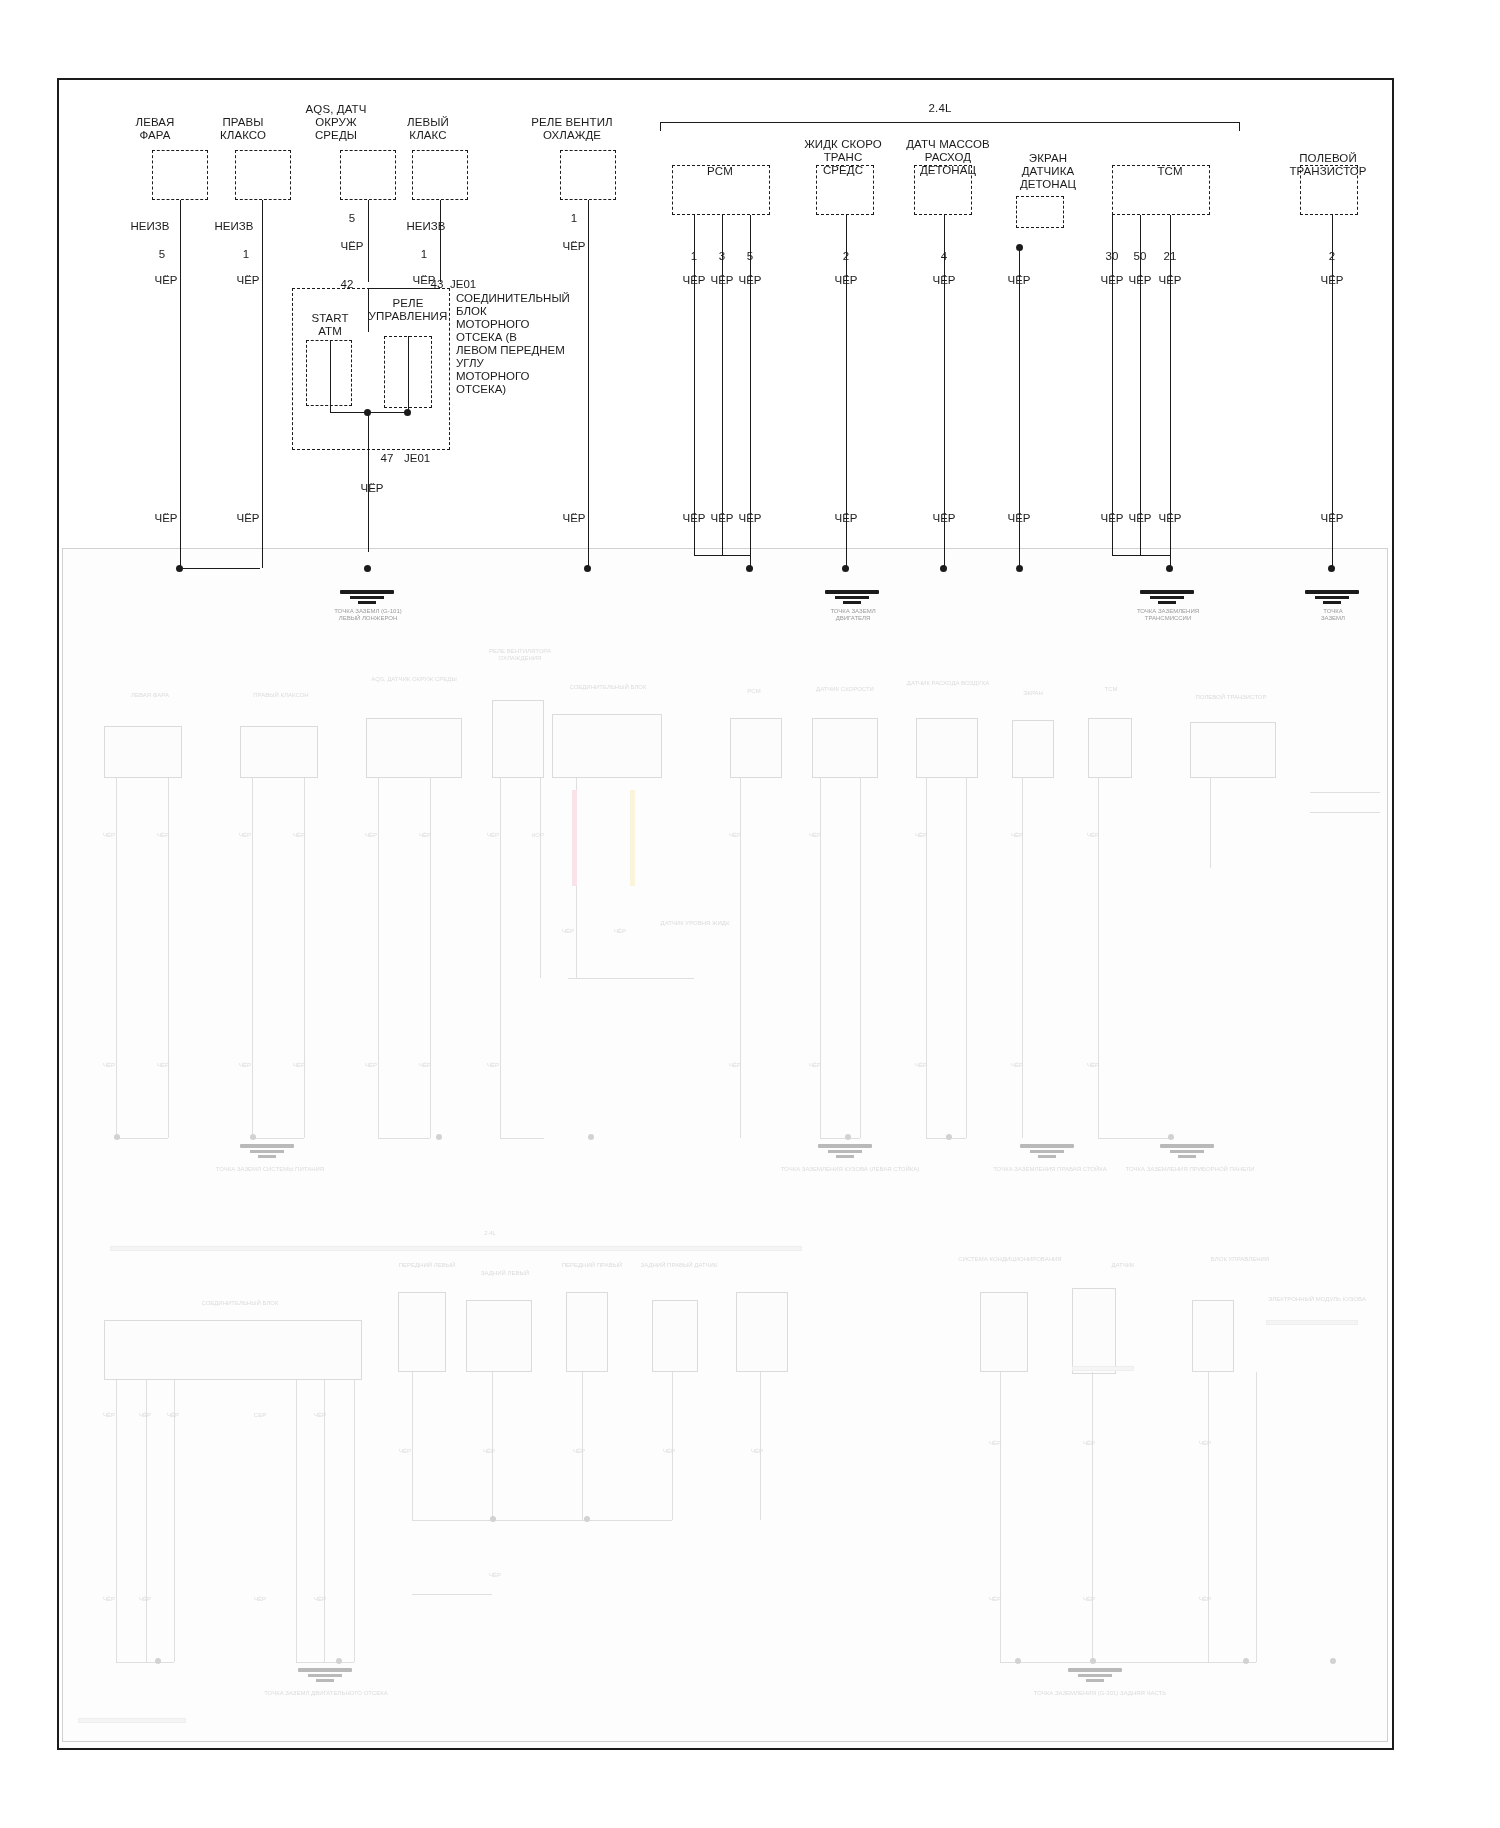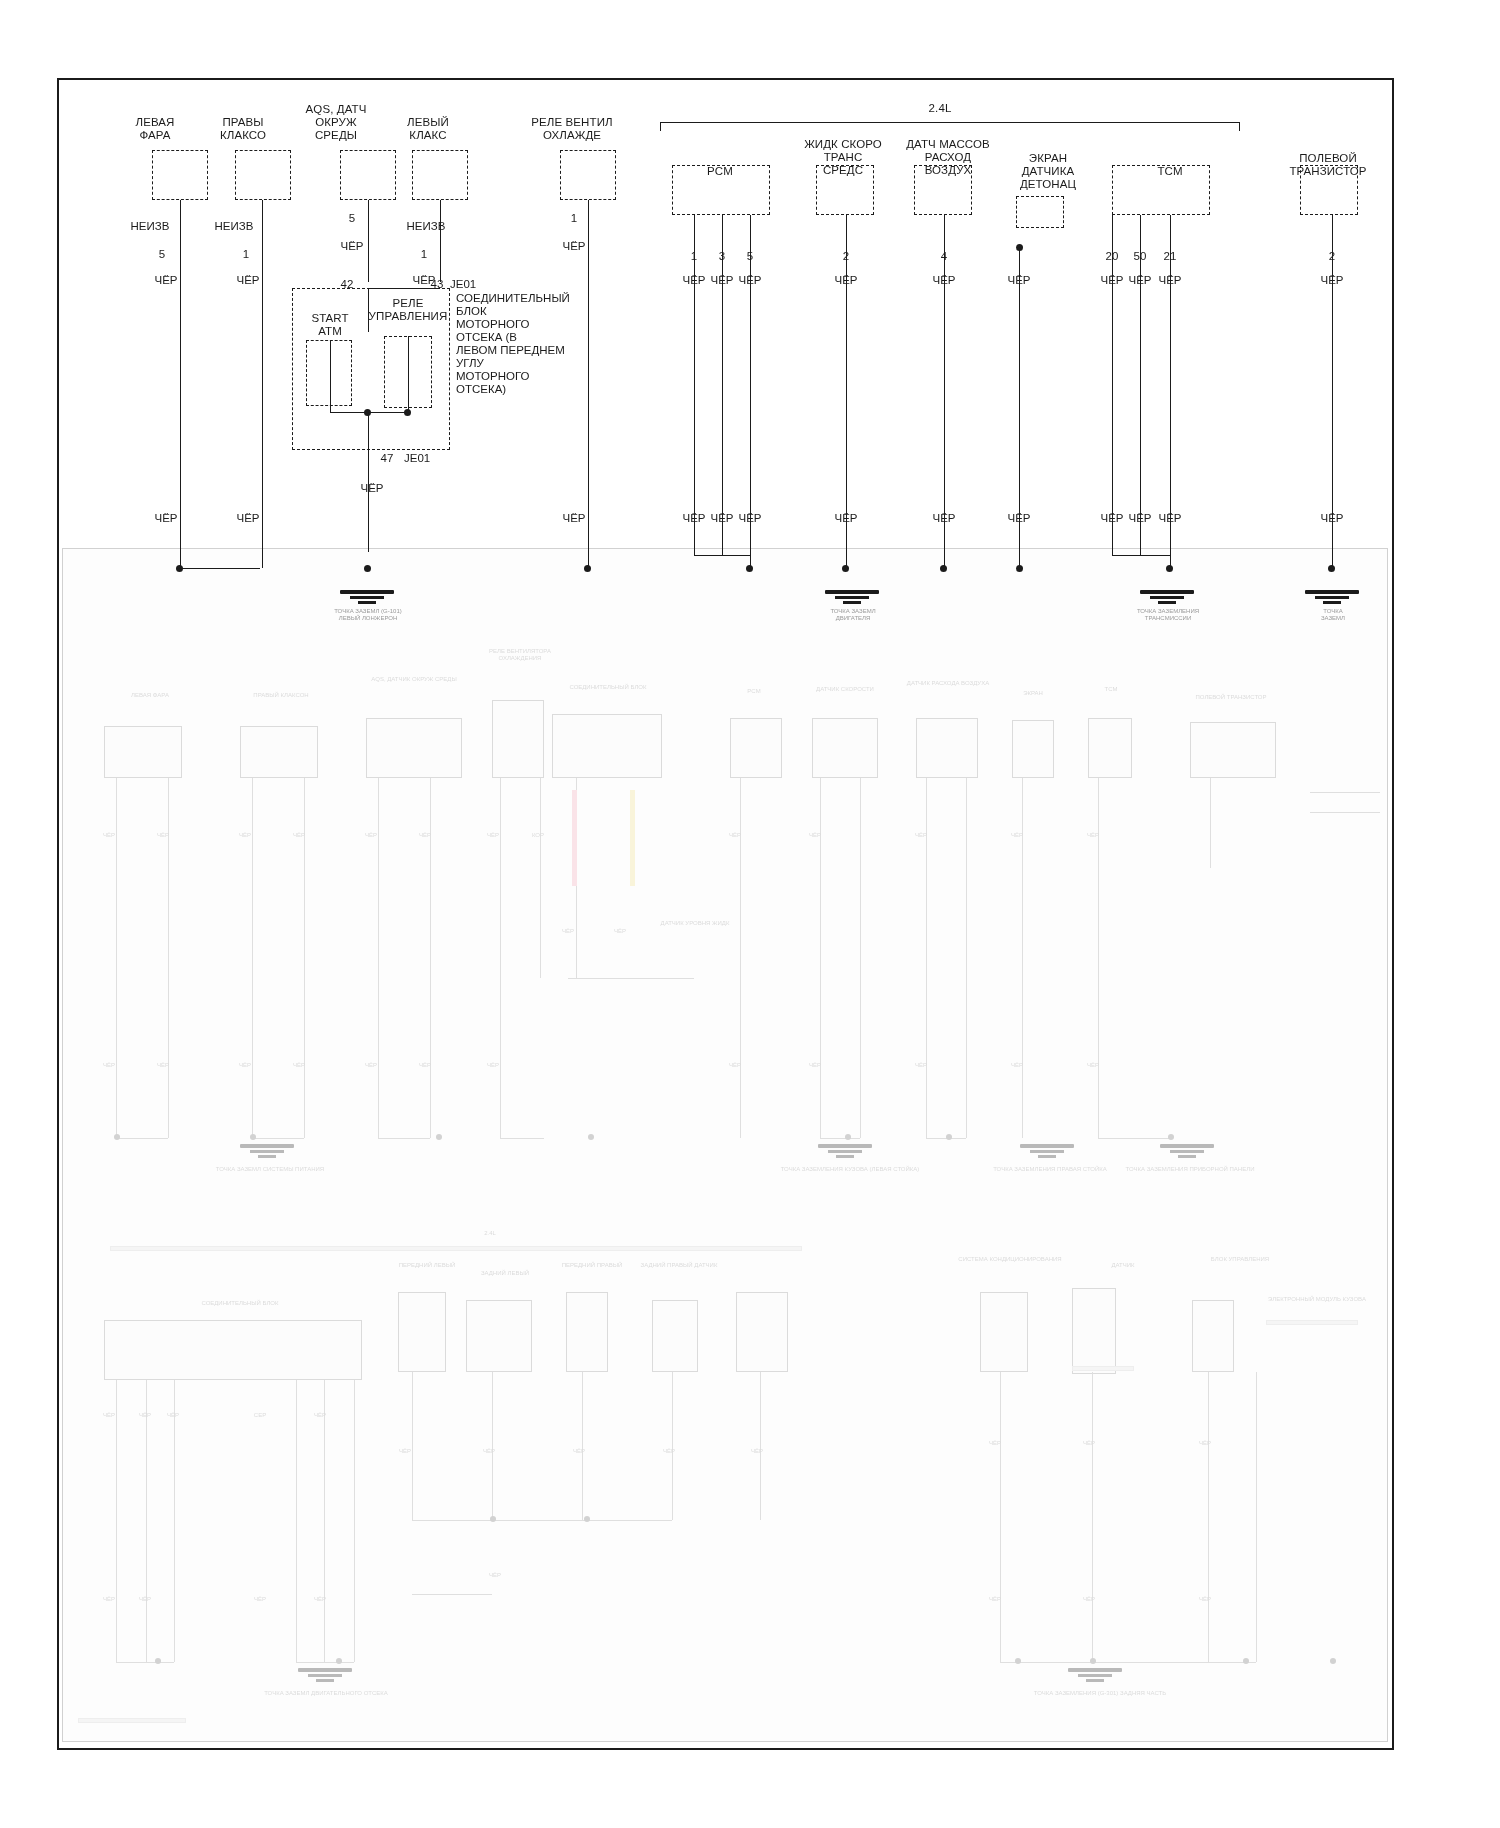--- a/index.html
+++ b/index.html
@@ -69,7 +69,7 @@
 СРЕДС</div>
   <div class="lbl" style="left:890px;top:138px;width:116px;">ДАТЧ МАССОВ
 РАСХОД
-ВОЗДУХ</div>
+ДЕТОНАЦ</div>
   <div class="lbl" style="left:1000px;top:152px;width:96px;">ЭКРАН
 ДАТЧИКА
 ДЕТОНАЦ</div>

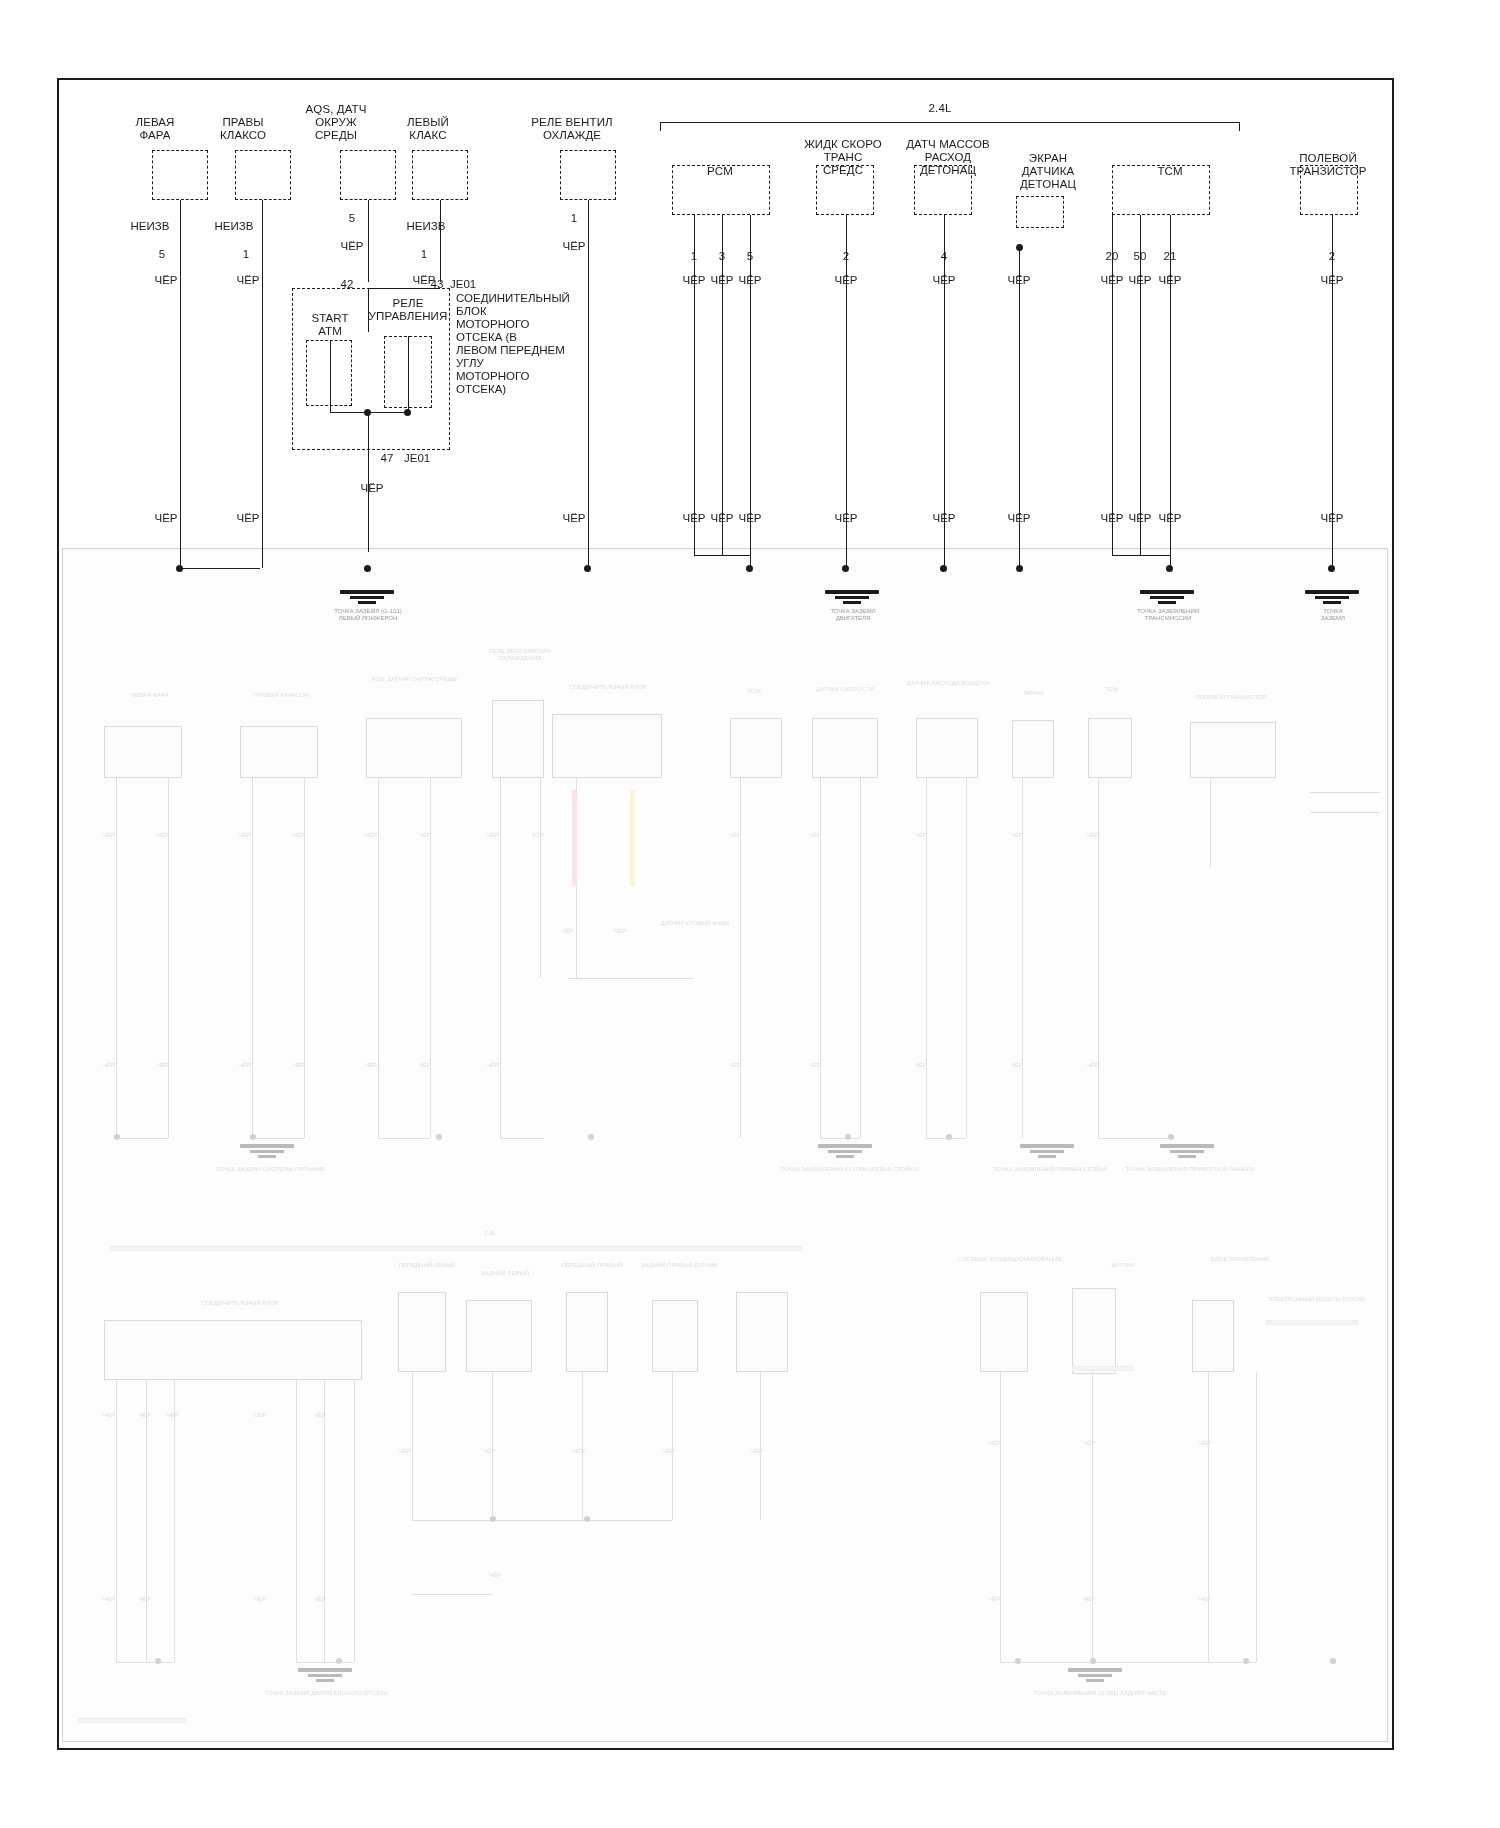--- a/index.html
+++ b/index.html
@@ -193,7 +193,7 @@
   <div class="vline" style="left:1140px;top:215px;height:340px;"></div>
   <div class="vline" style="left:1170px;top:215px;height:353px;"></div>
   <div class="hline" style="left:1112px;top:555px;width:58px;"></div>
-  <div class="pin" style="left:1098px;top:250px;width:28px;">20</div>
+  <div class="pin" style="left:1098px;top:250px;width:28px;">30</div>
   <div class="pin" style="left:1126px;top:250px;width:28px;">50</div>
   <div class="pin" style="left:1156px;top:250px;width:28px;">21</div>
   <div class="wirelbl" style="left:1092px;top:274px;width:40px;">ЧЁР</div>

